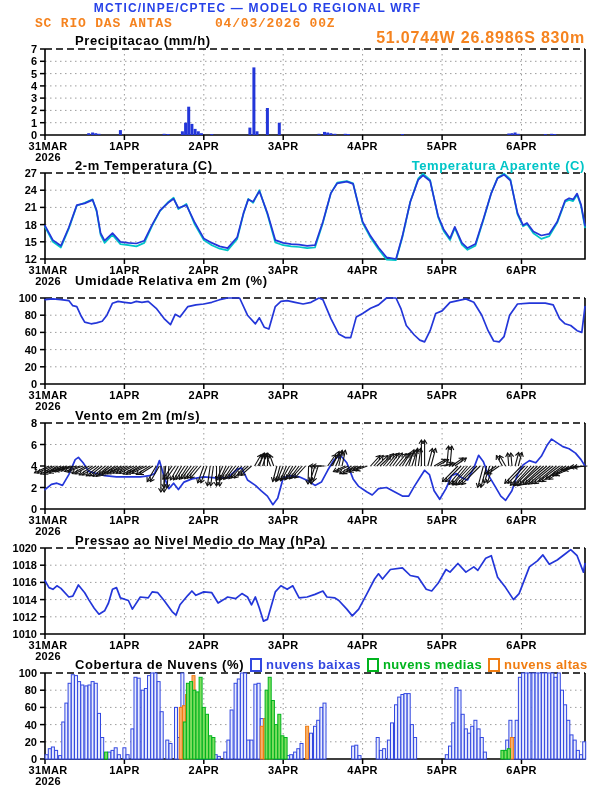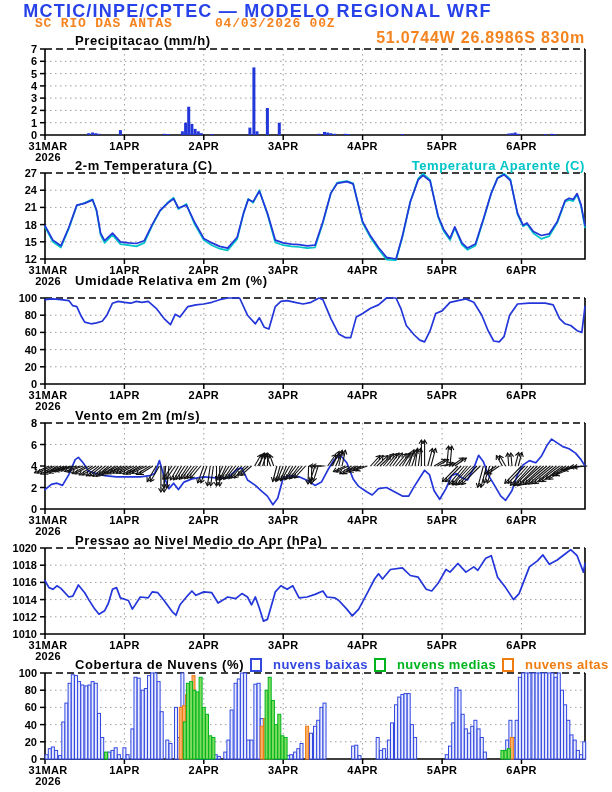--- a/index.html
+++ b/index.html
@@ -7,7 +7,7 @@
         font-family:"Liberation Sans",sans-serif;}
   #meteogram-svg{position:absolute;left:0;top:0;}
   .hdr1{position:absolute;top:1px;left:0;width:515px;text-align:center;
-        font-size:18px;font-weight:bold;letter-spacing:1.2px;}
+        font-size:12px;font-weight:bold;letter-spacing:1.2px;}
   .hdr2{position:absolute;top:16px;font-size:13px;font-weight:bold;letter-spacing:0.8px;font-family:Liberation Mono, monospace;}
   .coords{position:absolute;top:29px;right:27px;font-size:16px;font-weight:bold;letter-spacing:0.8px;}
   .ptitle{position:absolute;font-size:13px;font-weight:bold;color:#000;letter-spacing:0.6px;white-space:nowrap;text-align:right;}

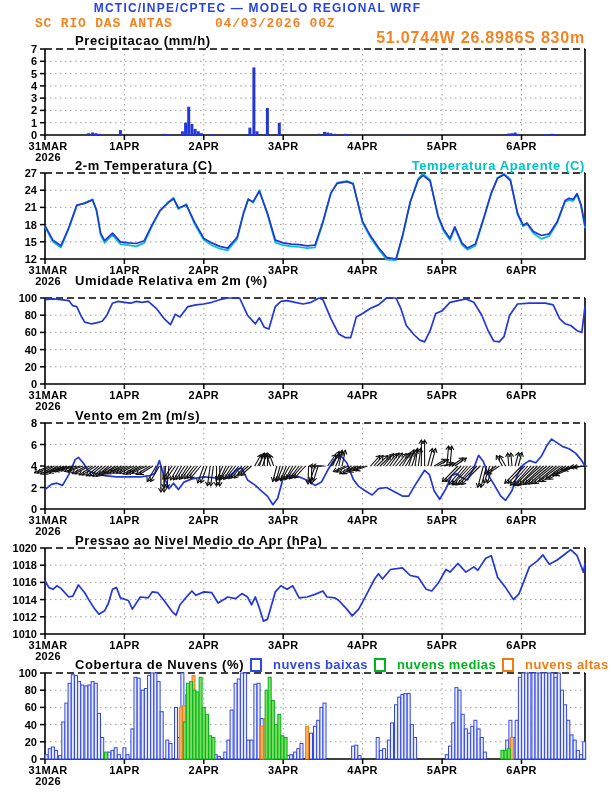--- a/index.html
+++ b/index.html
@@ -833,7 +833,7 @@
 
   <span class="ptitle" style="left:75px;top:408px;">Vento em 2m (m/s)</span>
 
-  <span class="ptitle" style="left:75px;top:533px;">Pressao ao Nivel Medio do Apr (hPa)</span>
+  <span class="ptitle" style="left:75px;top:533px;">Pressao ao Nivel Medio do May (hPa)</span>
 
   <div class="legend-row" style="left:75px;top:657px;">
     <span class="ptitle" style="position:static;">Cobertura de Nuvens (%)</span>

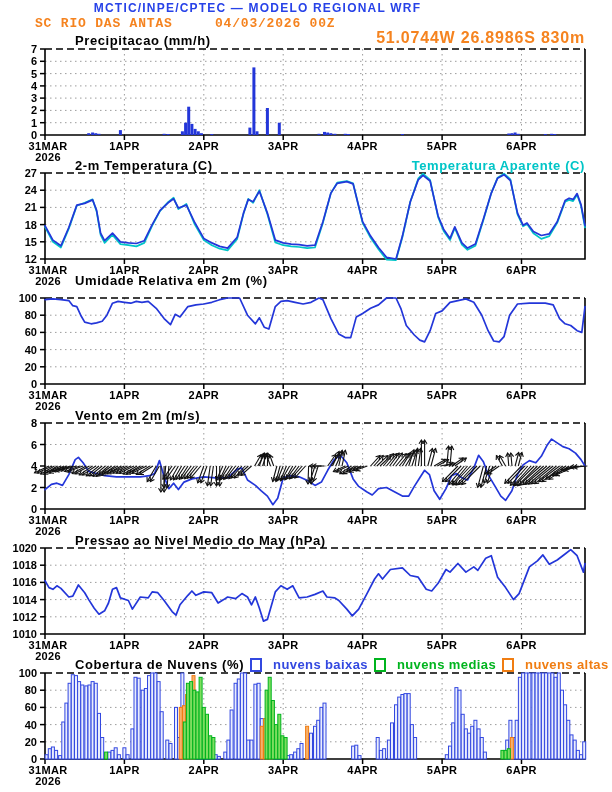--- a/index.html
+++ b/index.html
@@ -12,7 +12,7 @@
   .coords{position:absolute;top:29px;right:27px;font-size:16px;font-weight:bold;letter-spacing:0.8px;}
   .ptitle{position:absolute;font-size:13px;font-weight:bold;color:#000;letter-spacing:0.6px;white-space:nowrap;text-align:right;}
   .legend-row{position:absolute;display:flex;align-items:center;gap:6px;white-space:nowrap;}
-  .legend-item{display:flex;align-items:center;gap:11px;font-size:13px;font-weight:bold;letter-spacing:0.4px;}
+  .legend-item{display:flex;align-items:center;gap:4px;font-size:13px;font-weight:bold;letter-spacing:0.4px;}
   .legend-box{display:inline-block;width:8px;height:10px;border:2px solid #000;background:#fff;}
   svg text{font-family:"Liberation Sans",sans-serif;font-weight:bold;fill:#000;}
   .ylab{font-size:11px;text-anchor:end;}

